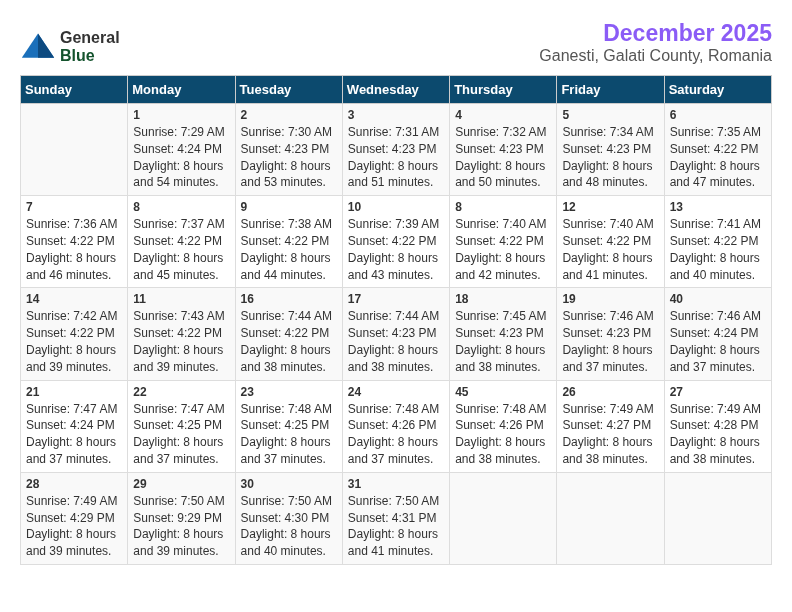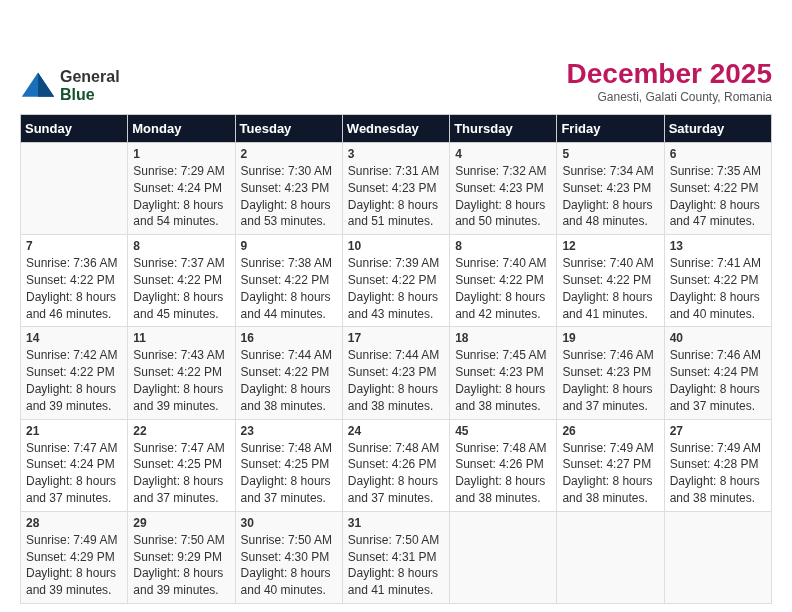--- a/index.html
+++ b/index.html
@@ -38,10 +38,9 @@
       text-align: right;
     }
     .main-title {
-      font-size: 28px;
+      font-size: 23px;
       font-weight: bold;
-      color: #be185d;
-      margin-top: 38px;
+      color: #8b5cf6;
     }
     .subtitle {
       font-size: 12px;

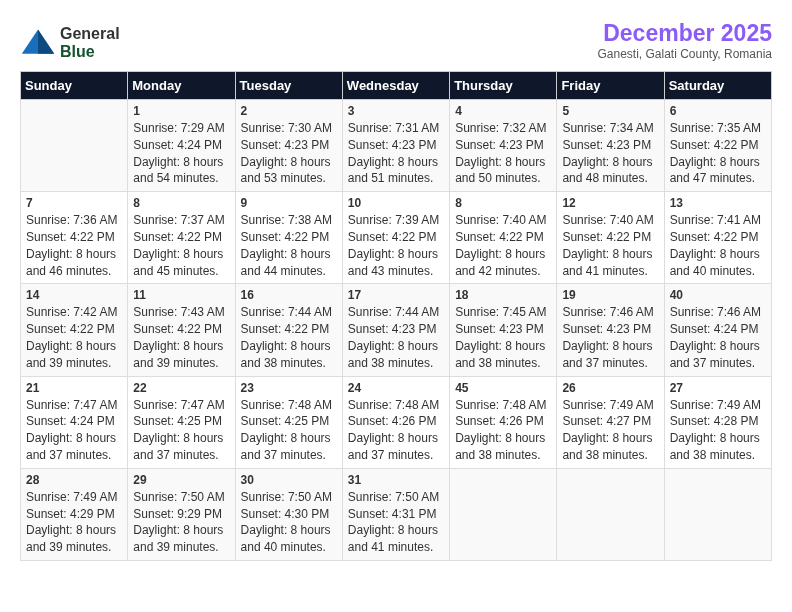--- a/index.html
+++ b/index.html
@@ -43,7 +43,7 @@
       color: #8b5cf6;
     }
     .subtitle {
-      font-size: 12px;
+      font-size: 16px;
       color: #555;
     }
     table {

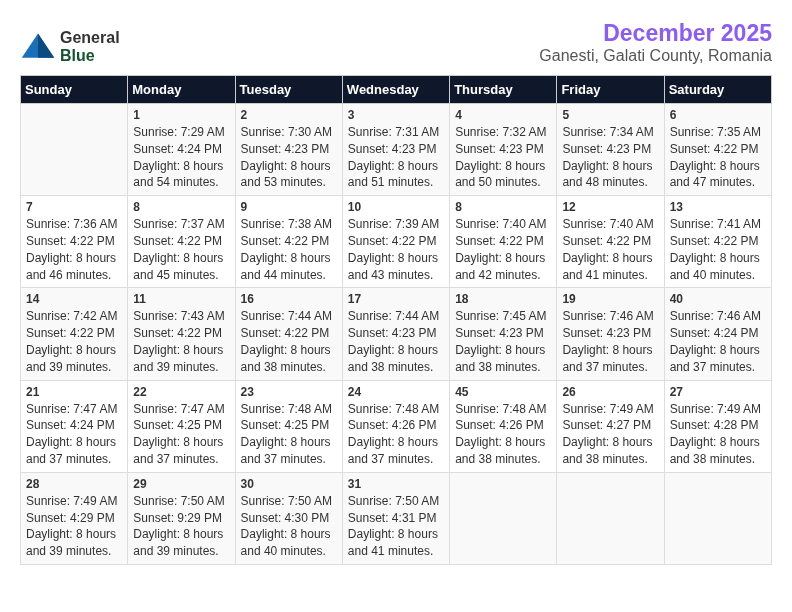--- a/index.html
+++ b/index.html
@@ -52,7 +52,7 @@
       table-layout: fixed;
     }
     thead tr th {
-      background-color: #0f172a;
+      background-color: #0c4a6e;
       color: #fff;
       font-size: 13px;
       font-weight: bold;

